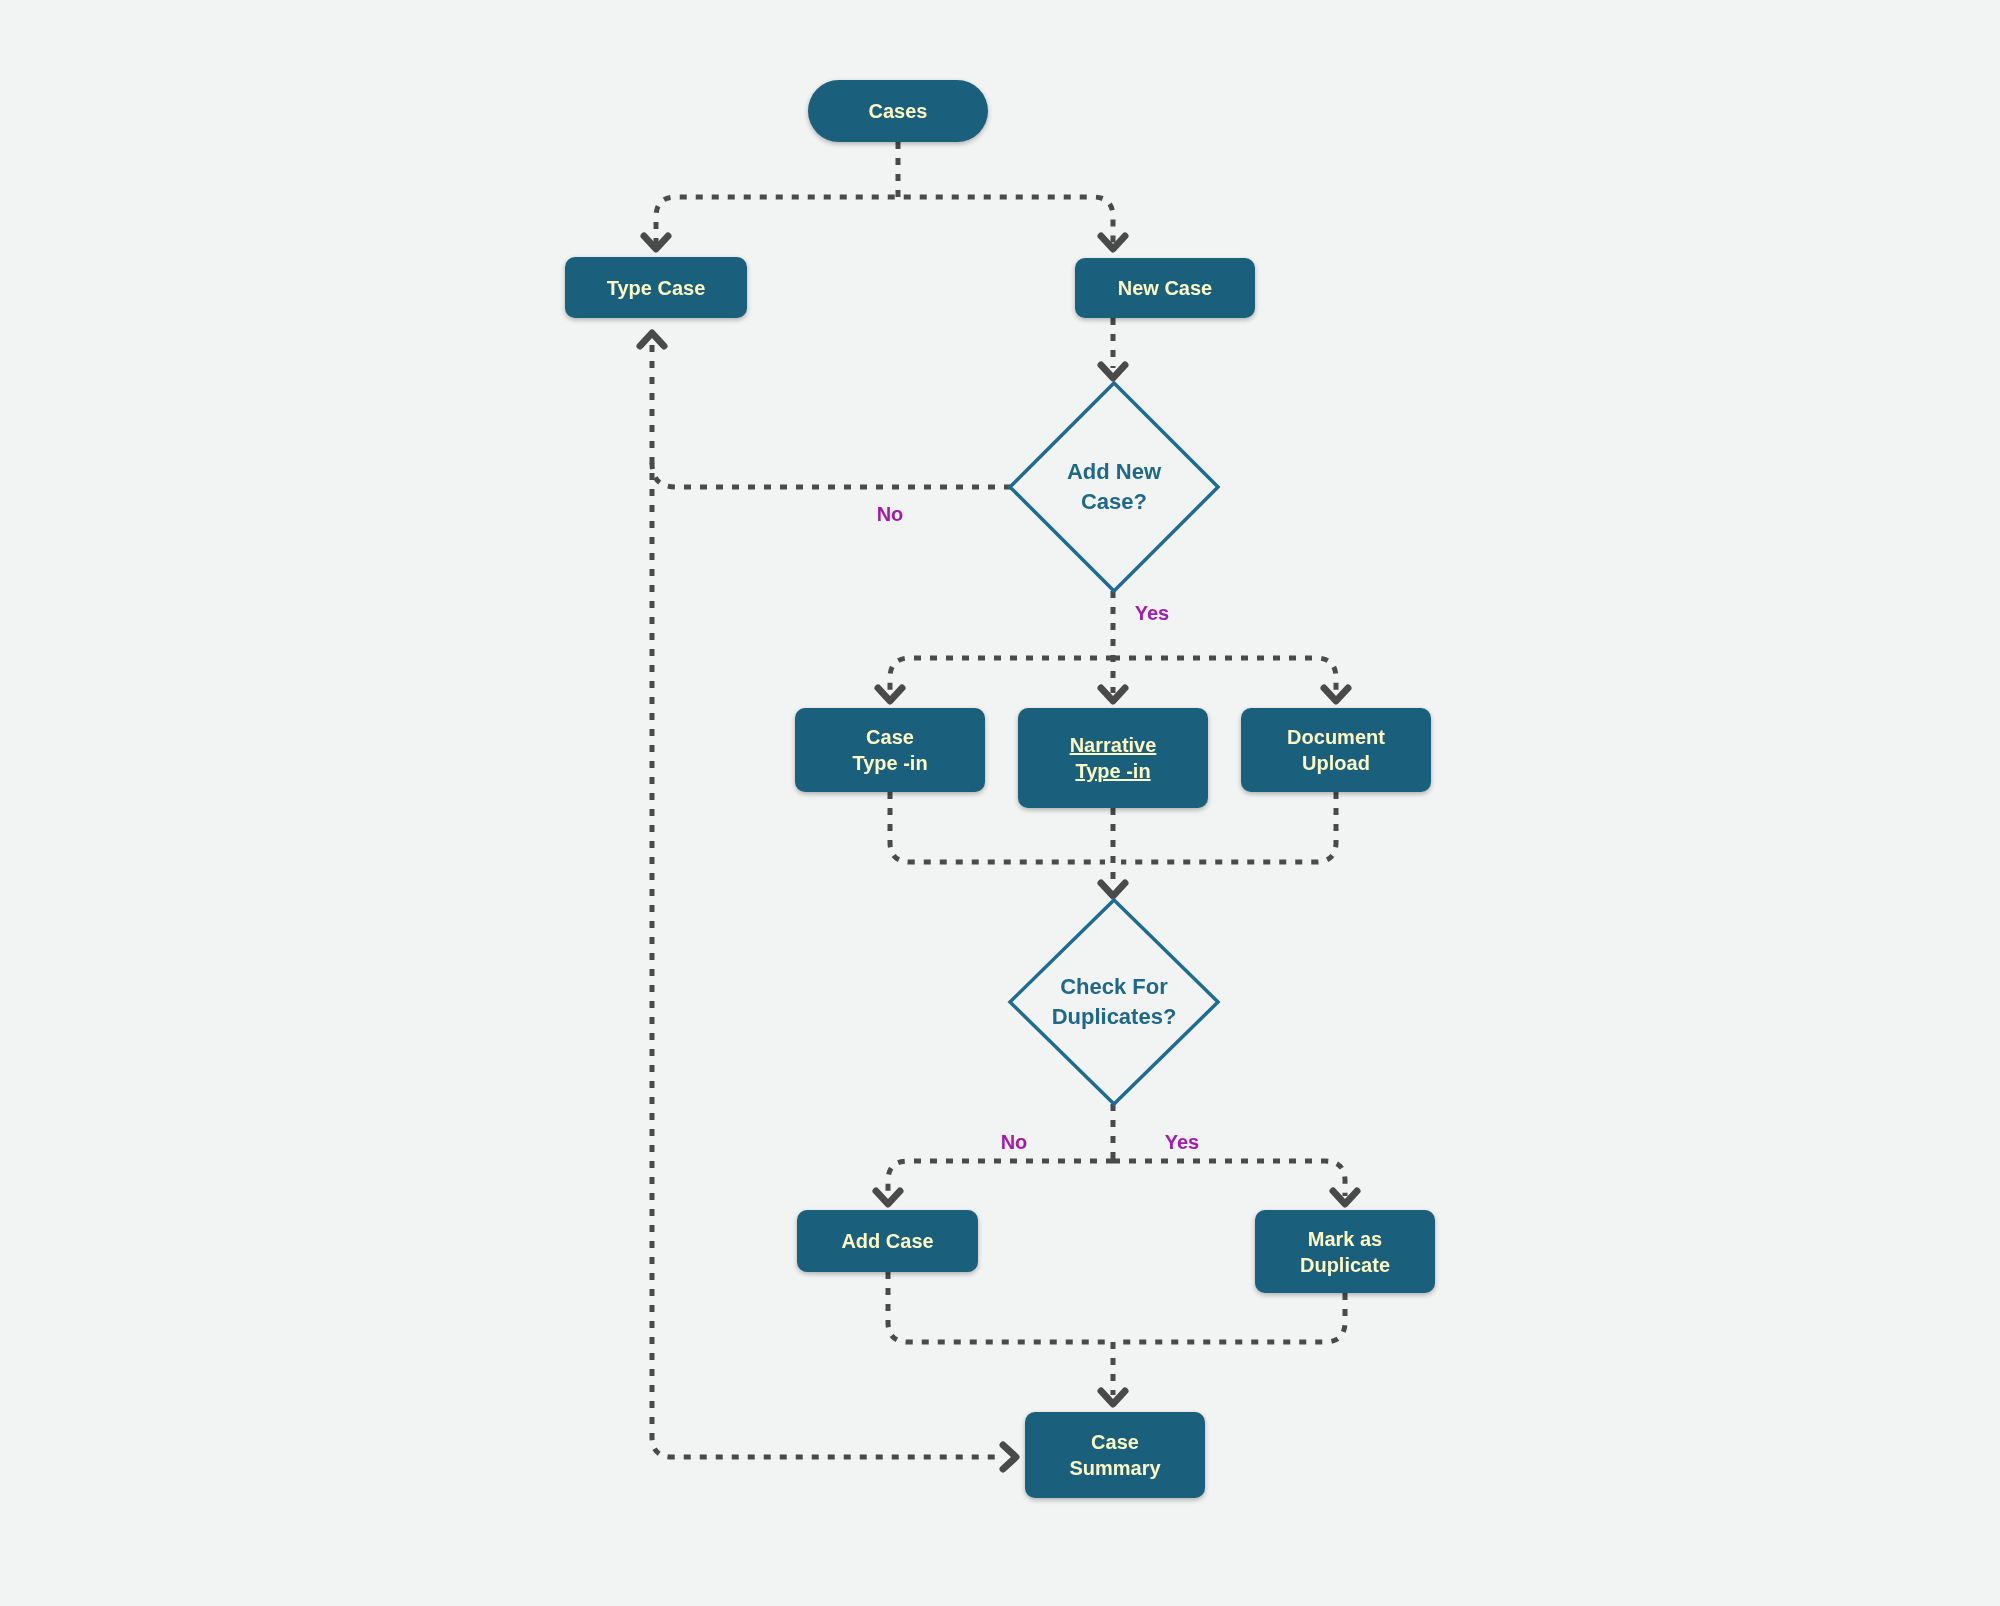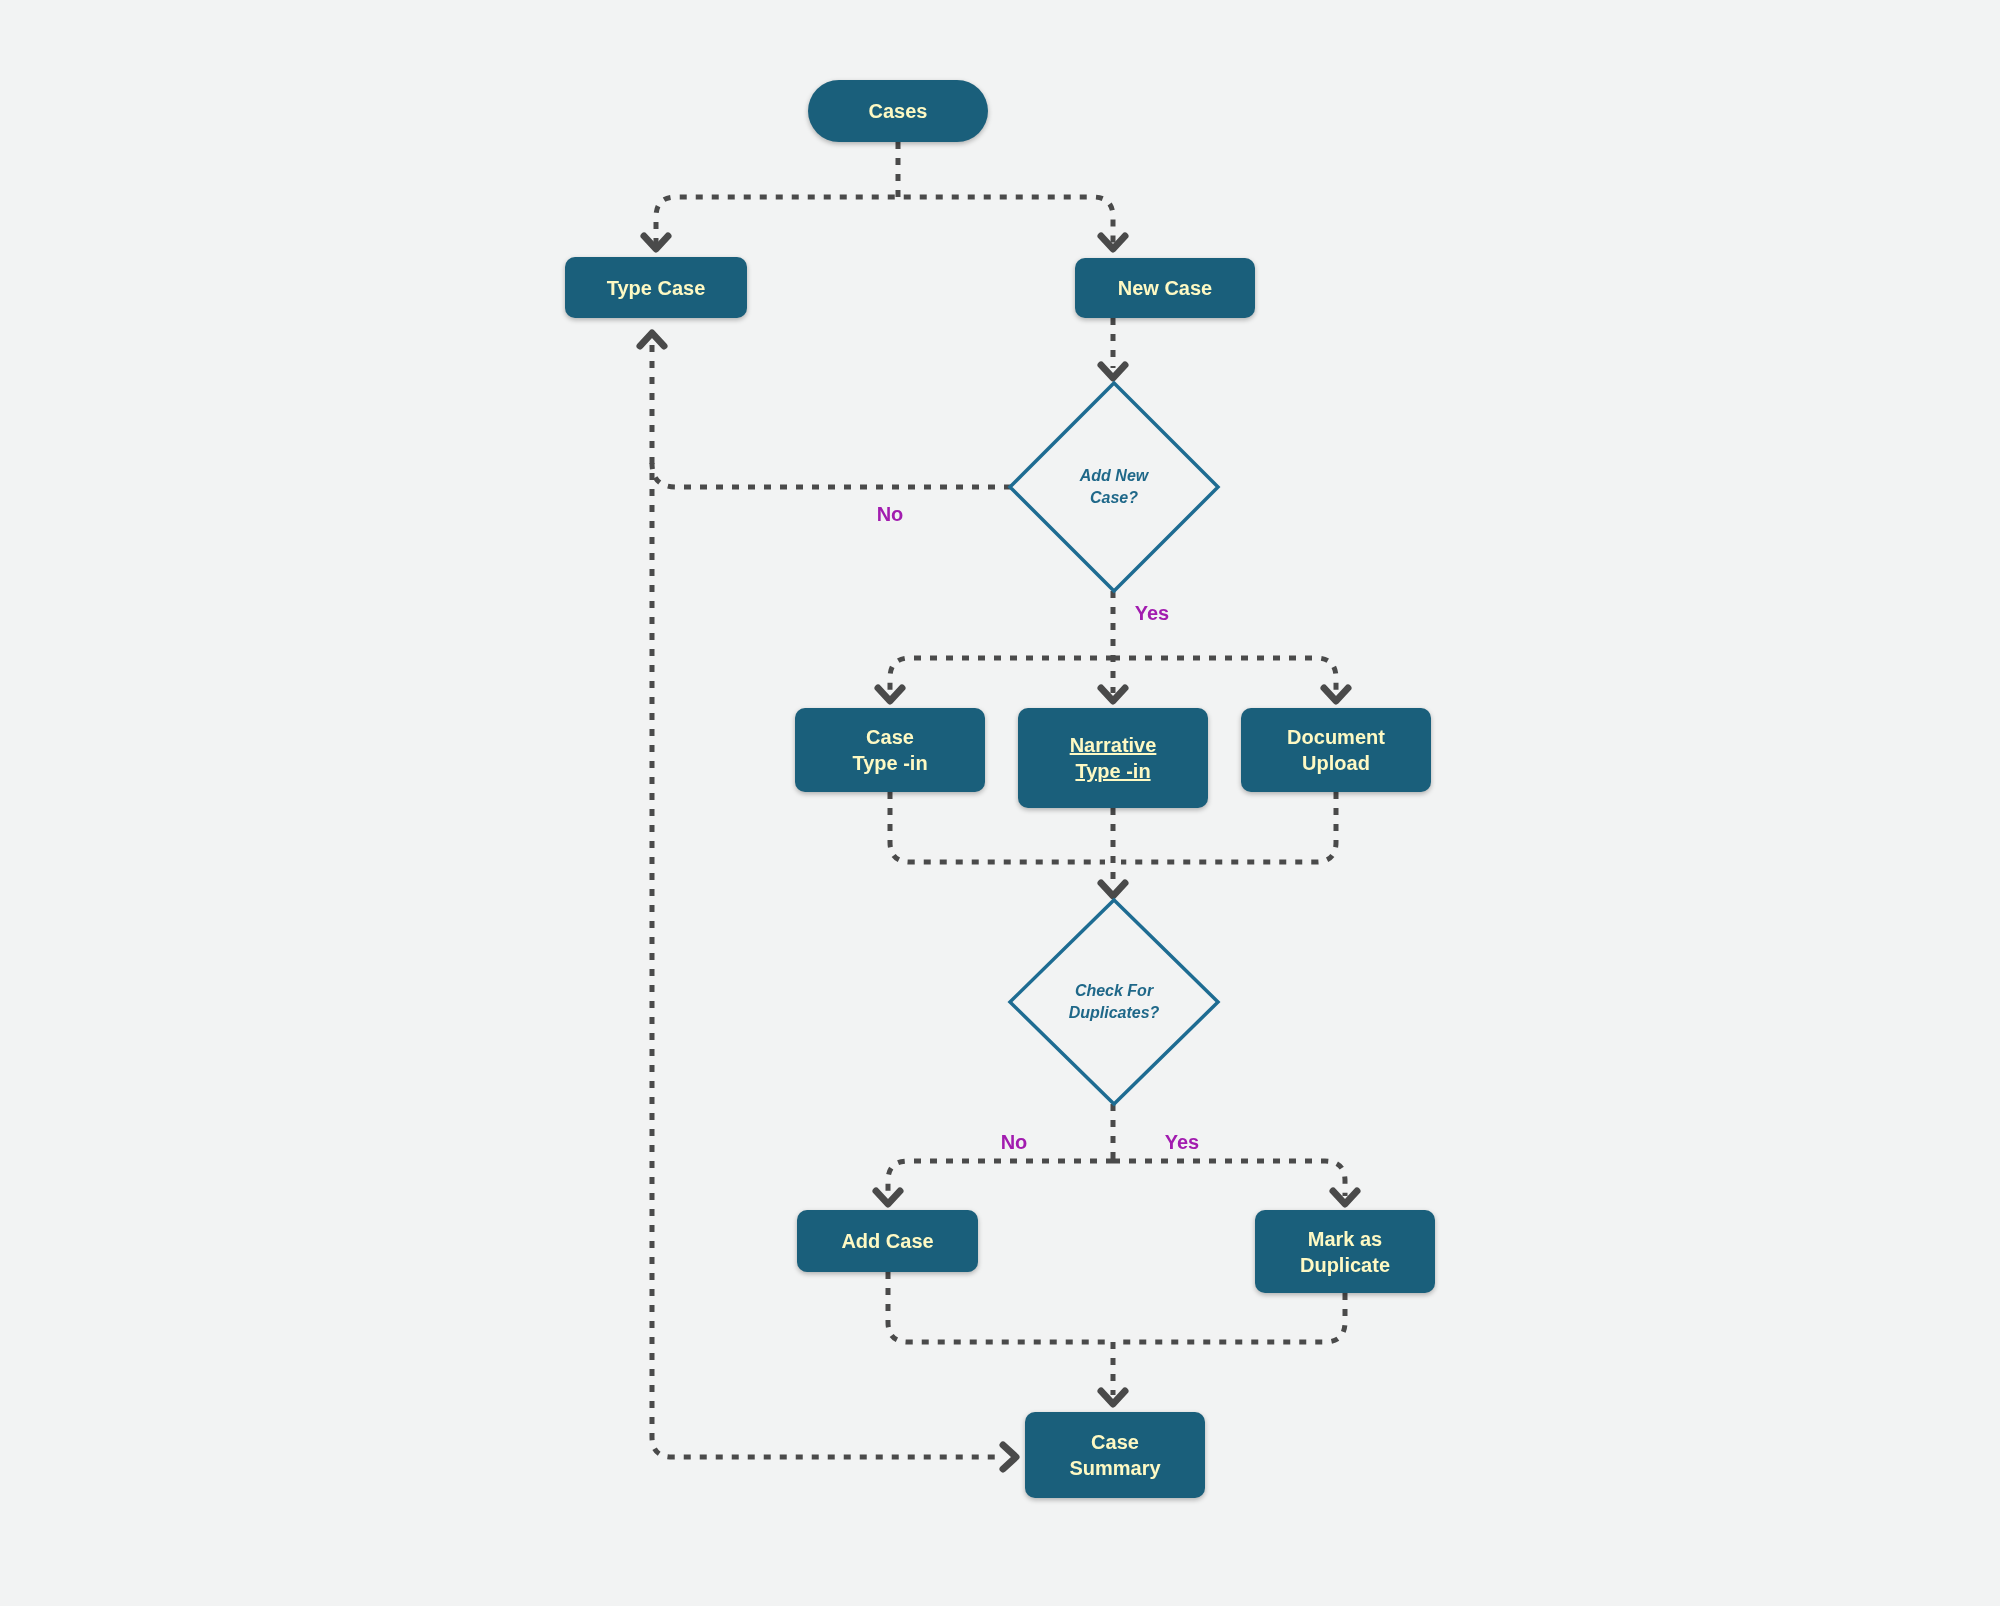--- a/index.html
+++ b/index.html
@@ -59,12 +59,11 @@
     text-align: center;
     color: #1f6889;
     font-weight: bold;
-    font-size: 16px;
+    font-size: 22px;
     line-height: 1.35;
     white-space: pre-line;
     transform: translate(-50%, -50%);
     pointer-events: none;
-    font-style: italic;
   }
   .edge-label {
     position: absolute;

